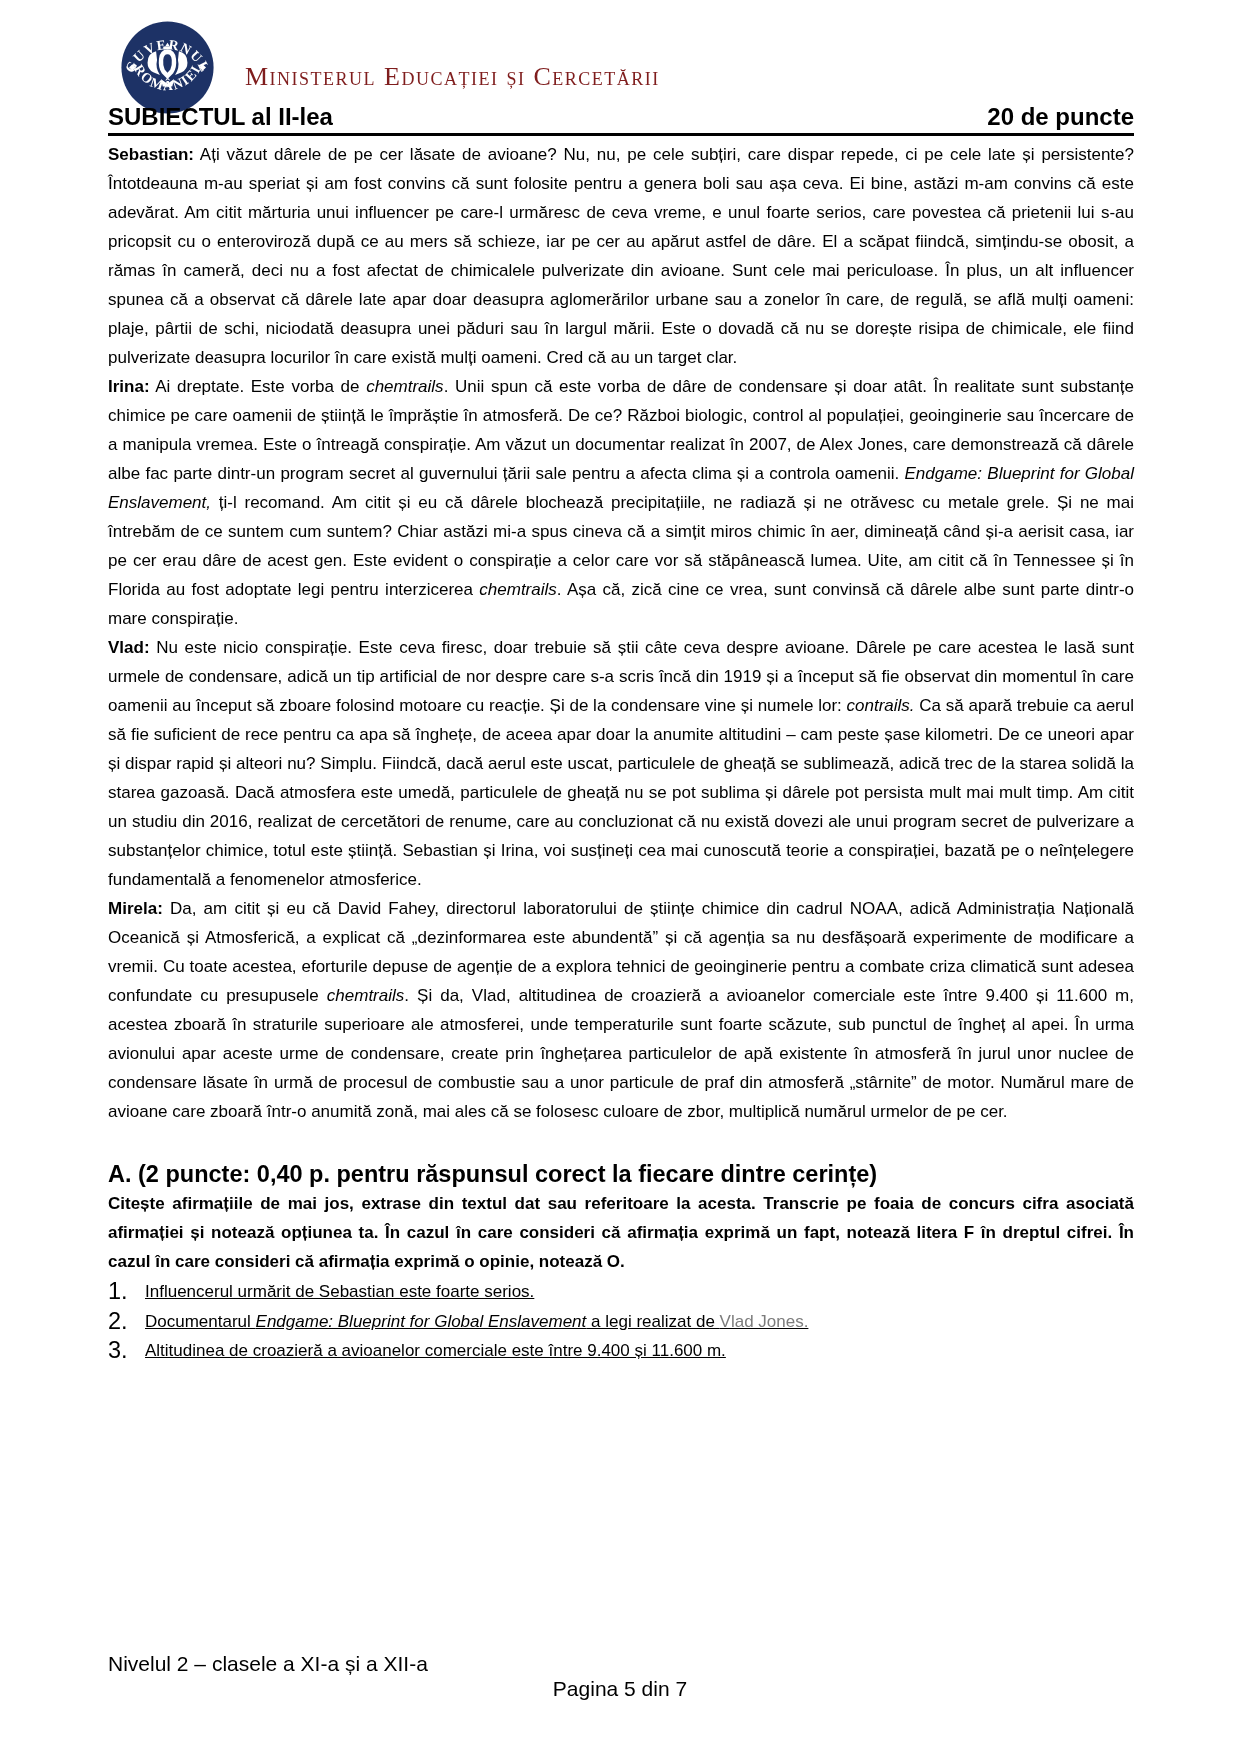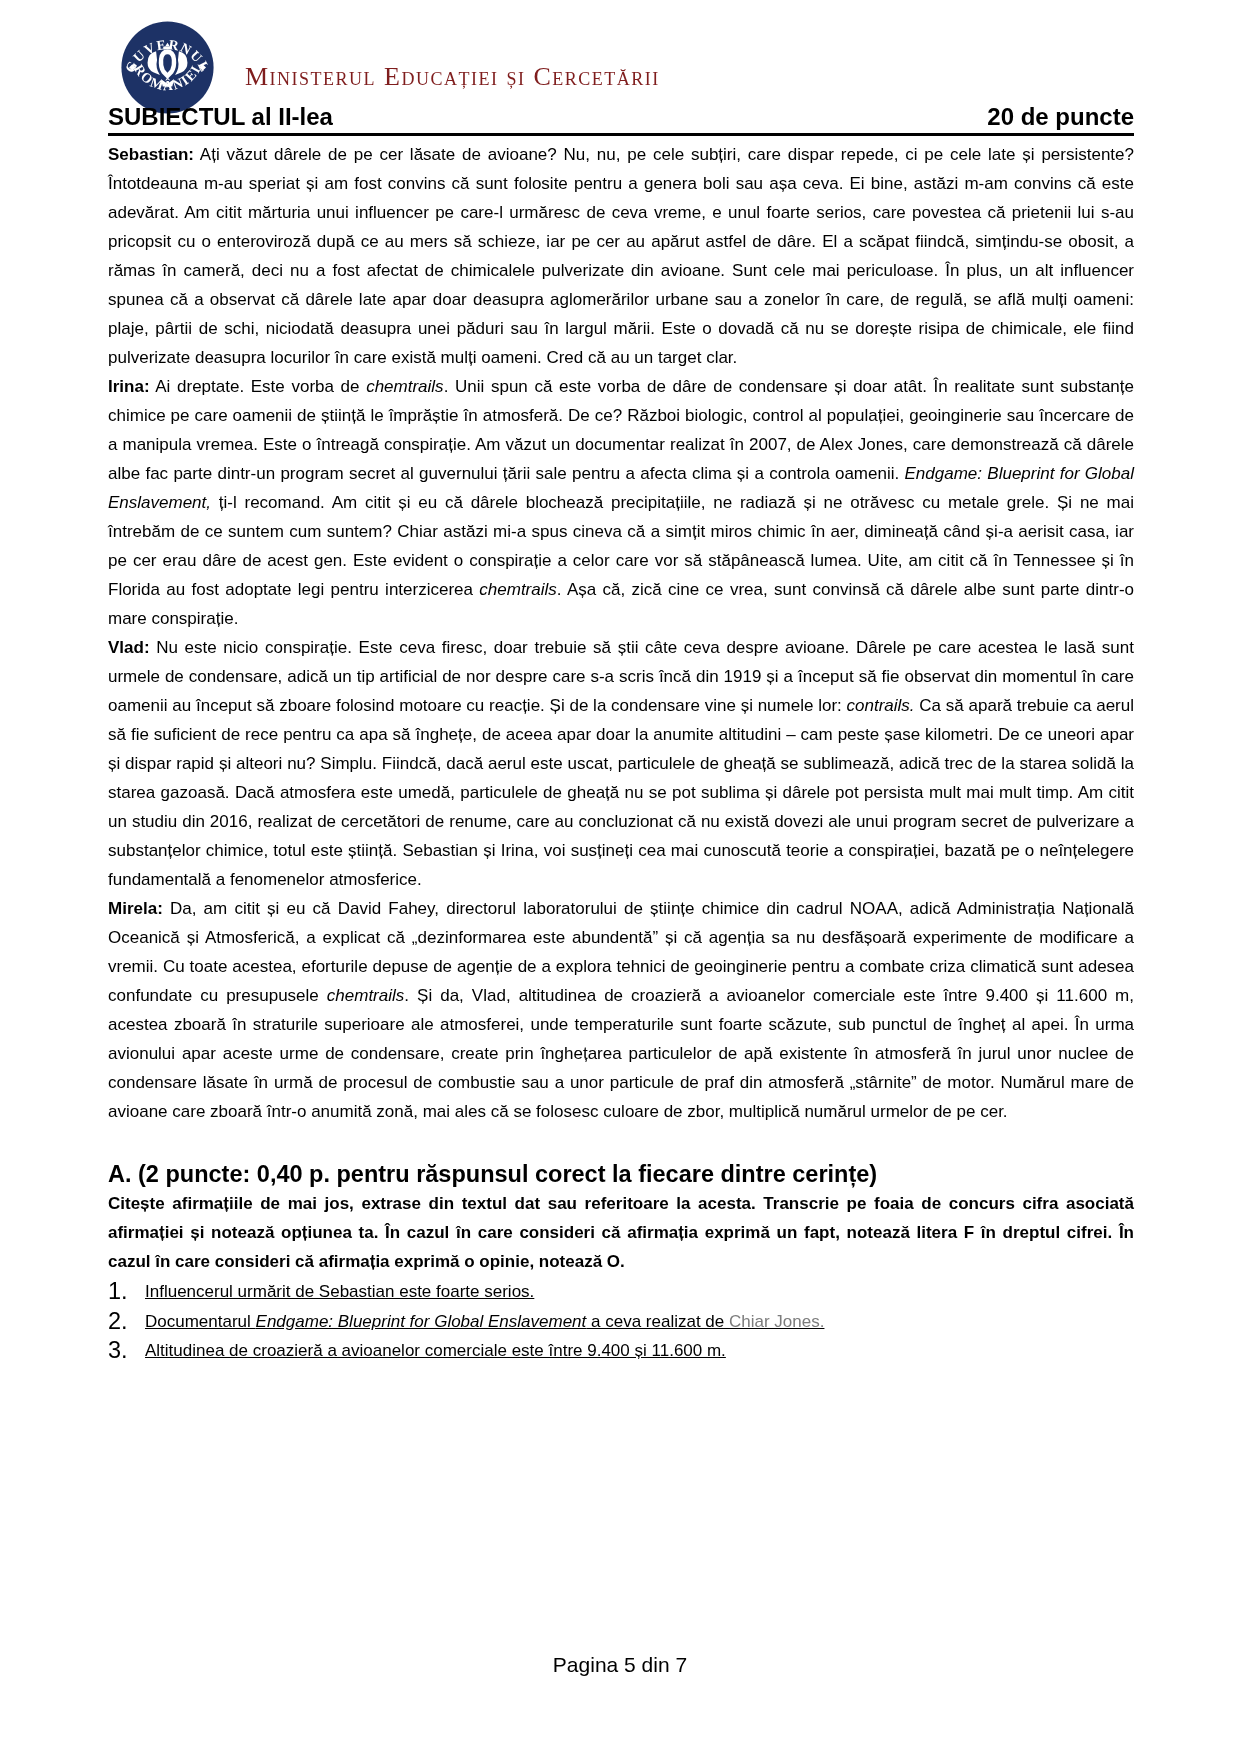--- a/index.html
+++ b/index.html
@@ -106,7 +106,7 @@
           </div>
           <div class="item">
             <span class="num">2.</span>
-            <span class="item-text"><span>Documentarul </span><span class="i">Endgame: Blueprint for Global Enslavement</span><span> a ceva realizat de </span><span style="color: rgb(124, 124, 124);">Chiar Jones.</span></span>
+            <span class="item-text"><span>Documentarul </span><span class="i">Endgame: Blueprint for Global Enslavement</span><span> a legi realizat de </span><span style="color: rgb(124, 124, 124);">Chiar Jones.</span></span>
           </div>
           <div class="item">
             <span class="num">3.</span>

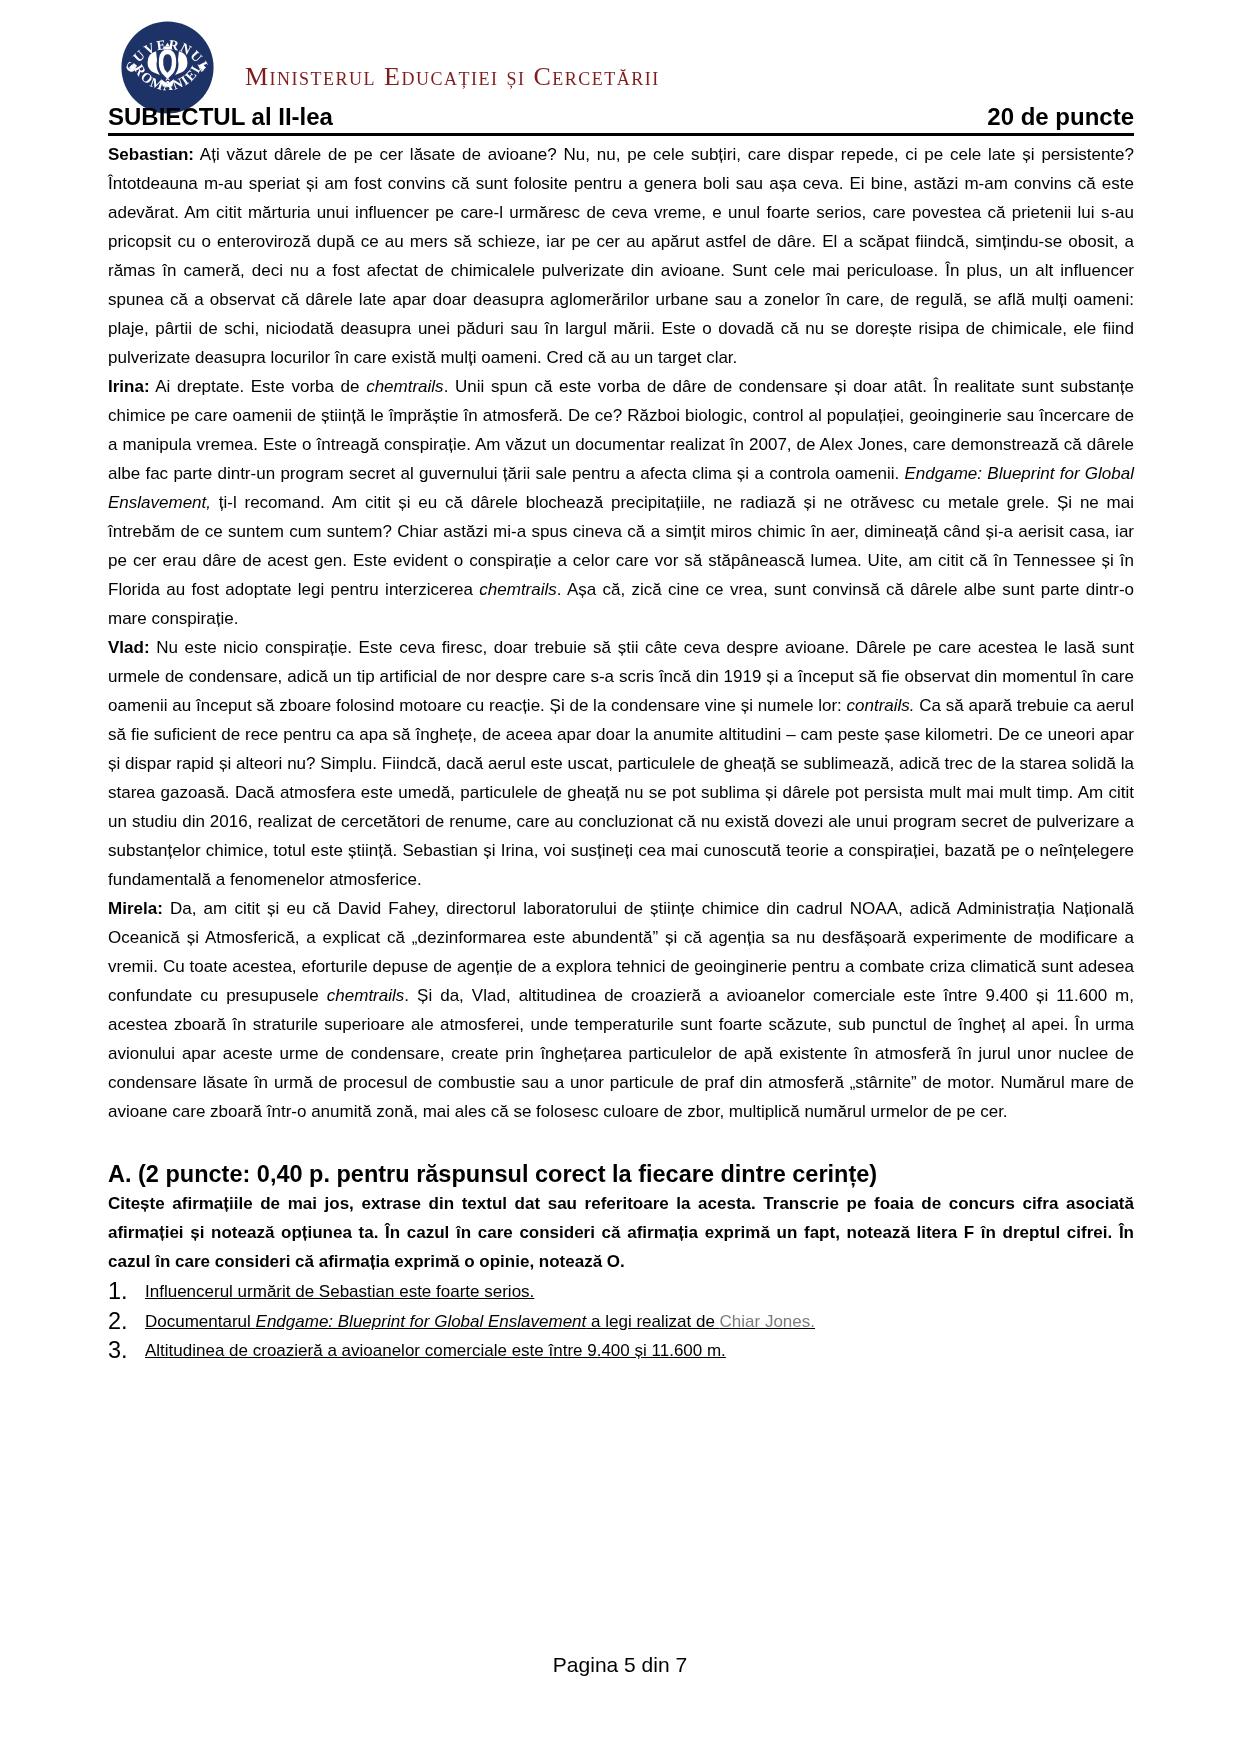--- a/index.html
+++ b/index.html
@@ -106,7 +106,7 @@
           </div>
           <div class="item">
             <span class="num">2.</span>
-            <span class="item-text"><span>Documentarul </span><span class="i">Endgame: Blueprint for Global Enslavement</span><span> a legi realizat de </span><span style="color: rgb(124, 124, 124);">Chiar Jones.</span></span>
+            <span class="item-text"><span>Documentarul </span><span class="i">Endgame: Blueprint for Global Enslavement</span><span> a legi realizat de </span><span style="color: rgb(124, 124, 124);">Vlad Jones.</span></span>
           </div>
           <div class="item">
             <span class="num">3.</span>

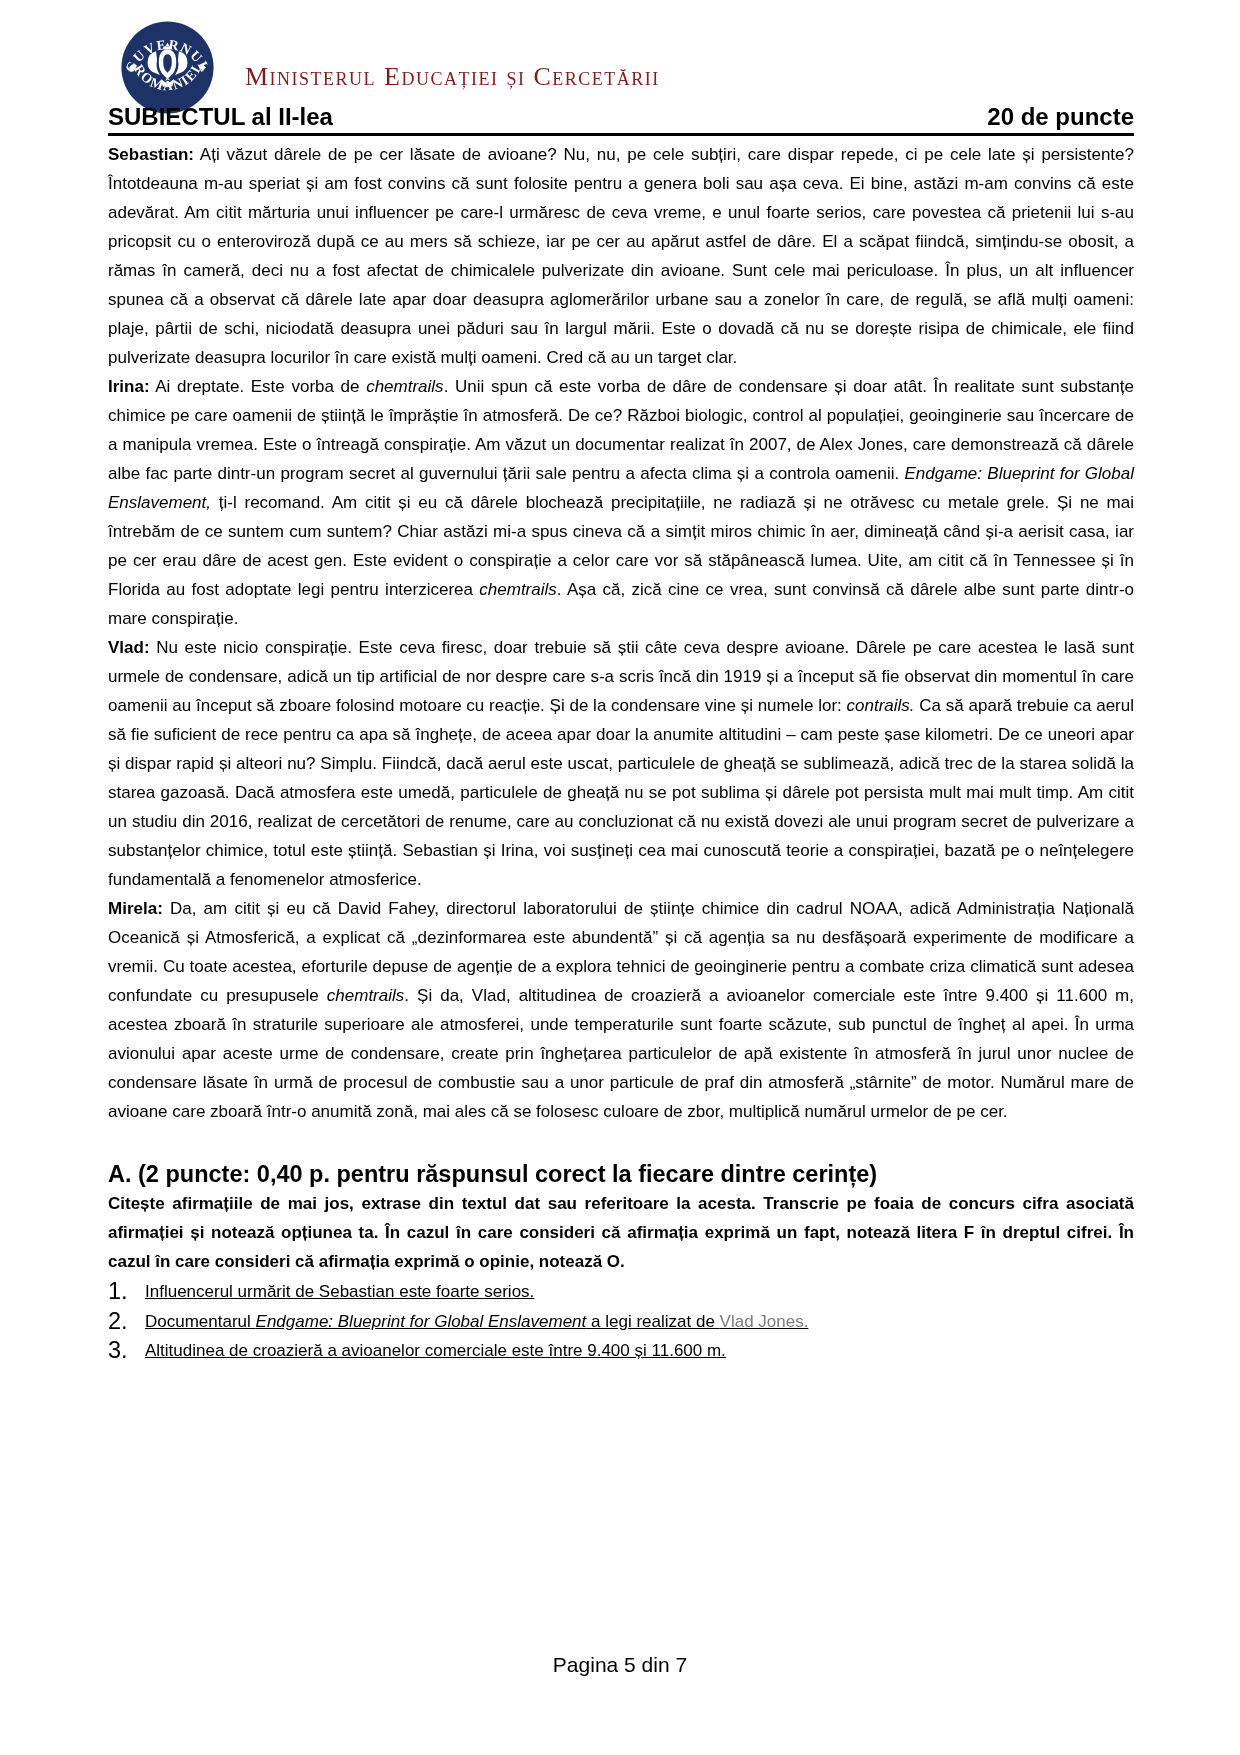--- a/index.html
+++ b/index.html
@@ -118,6 +118,7 @@
   </div>
 
   <div class="footer">
+    <div>Nivelul 2 – clasele a XI-a și a XII-a</div>
     <div class="pagenum">Pagina 5 din 7</div>
   </div>
 

